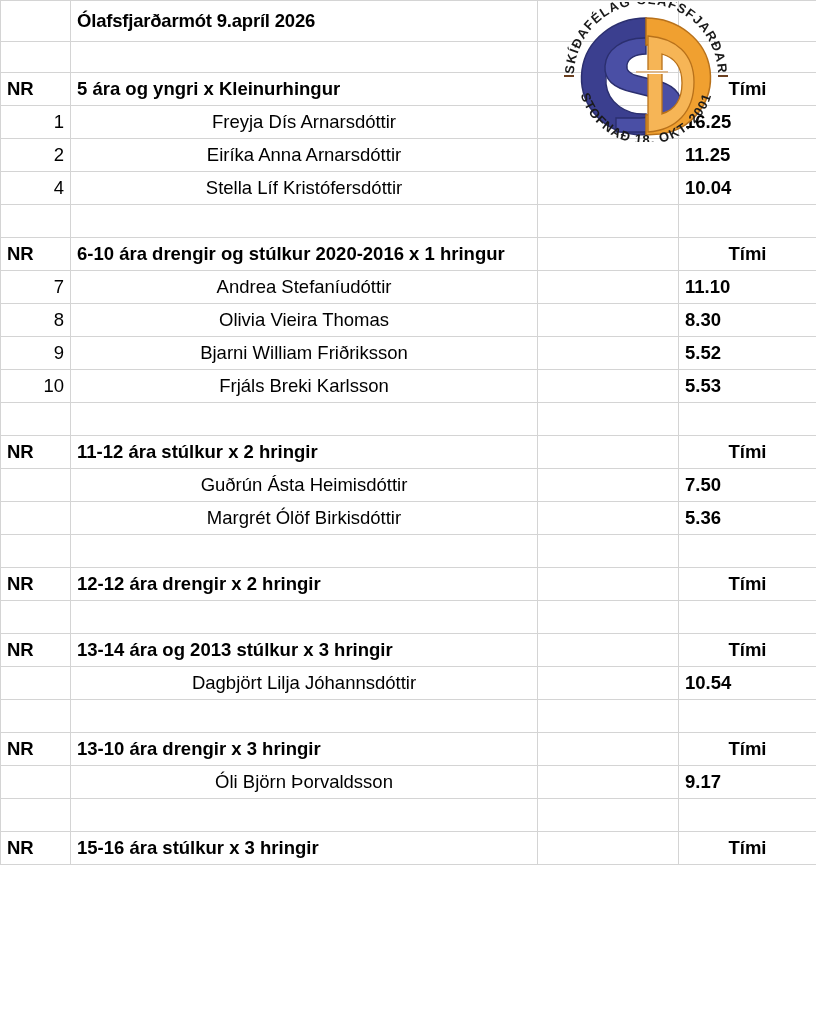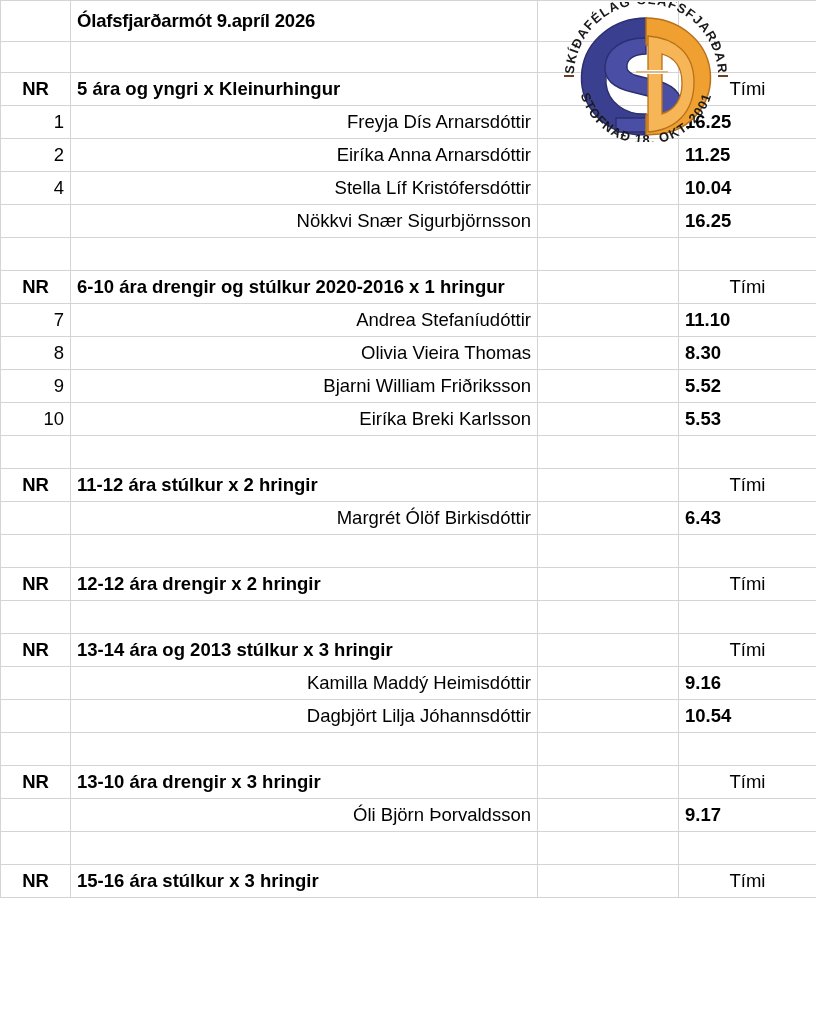--- a/index.html
+++ b/index.html
@@ -64,7 +64,7 @@
   td.hdr-nr {
     font-weight: bold;
     font-size: 18.5px;
-    text-align: center;
+    text-align: left;
     padding-left: 8px;
   }
   td.hdr-cat {

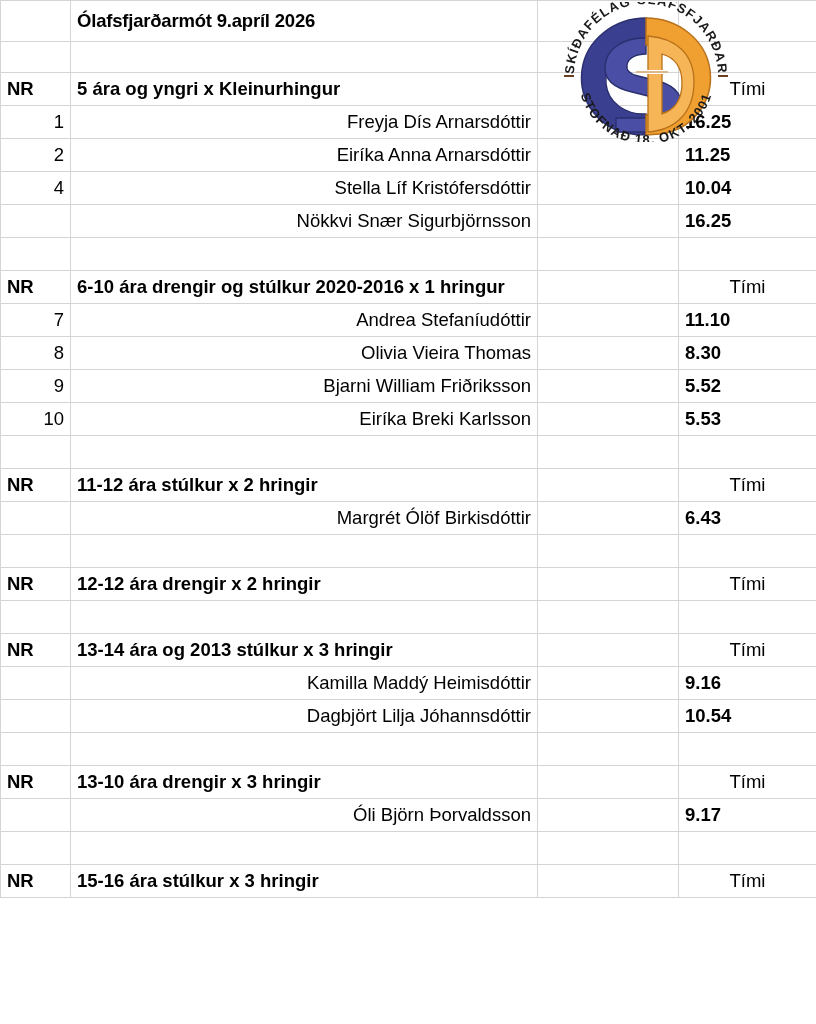--- a/index.html
+++ b/index.html
@@ -74,7 +74,7 @@
     margin-left: 28px;
   }
   td.hdr-time {
-    font-weight: normal;
+    font-weight: bold;
     font-size: 18.5px;
     text-align: center;
   }

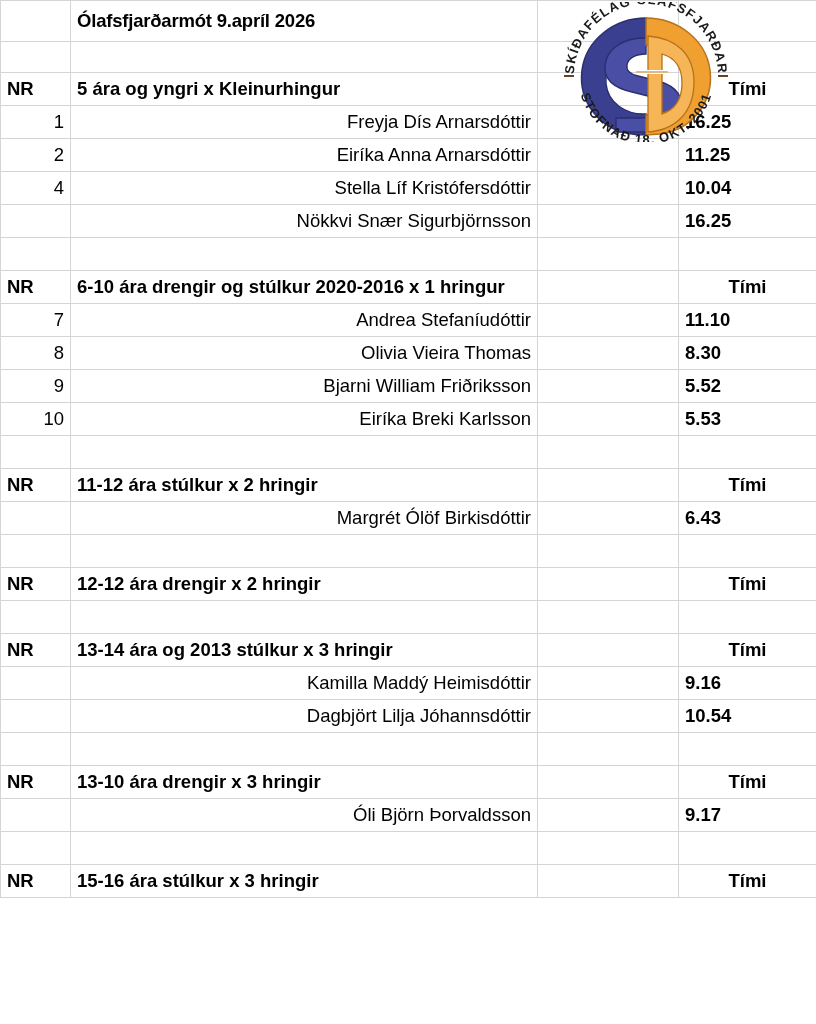--- a/index.html
+++ b/index.html
@@ -86,7 +86,7 @@
     font-size: 18.5px;
   }
   td.cell-name {
-    text-align: right;
+    text-align: center;
     padding-left: 8px;
     font-size: 18.5px;
   }

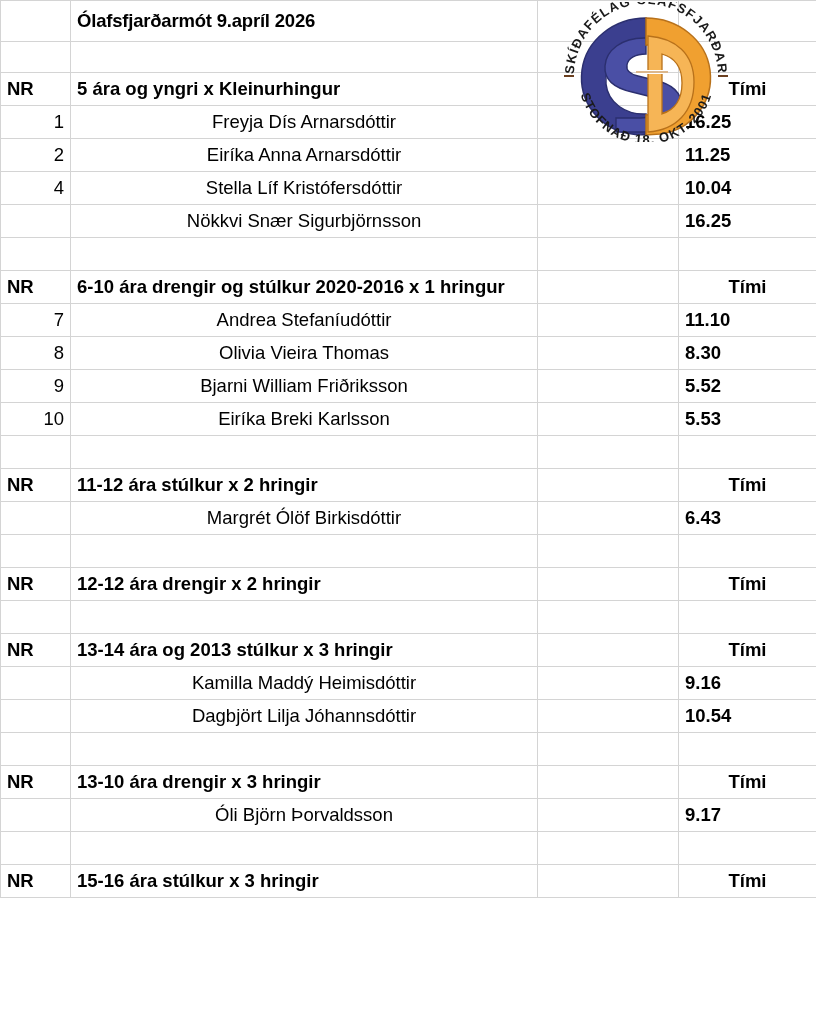--- a/index.html
+++ b/index.html
@@ -157,12 +157,6 @@
           <td class="cell-name">Stella Líf Kristófersdóttir</td>
           <td class="cell-mid"></td>
           <td class="cell-time">10.04</td>
-        </tr>
-        <tr>
-          <td class="cell-nr"></td>
-          <td class="cell-name">Nökkvi Snær Sigurbjörnsson</td>
-          <td class="cell-mid"></td>
-          <td class="cell-time">16.25</td>
         </tr>
         <tr class="spacer-row">
           <td></td>

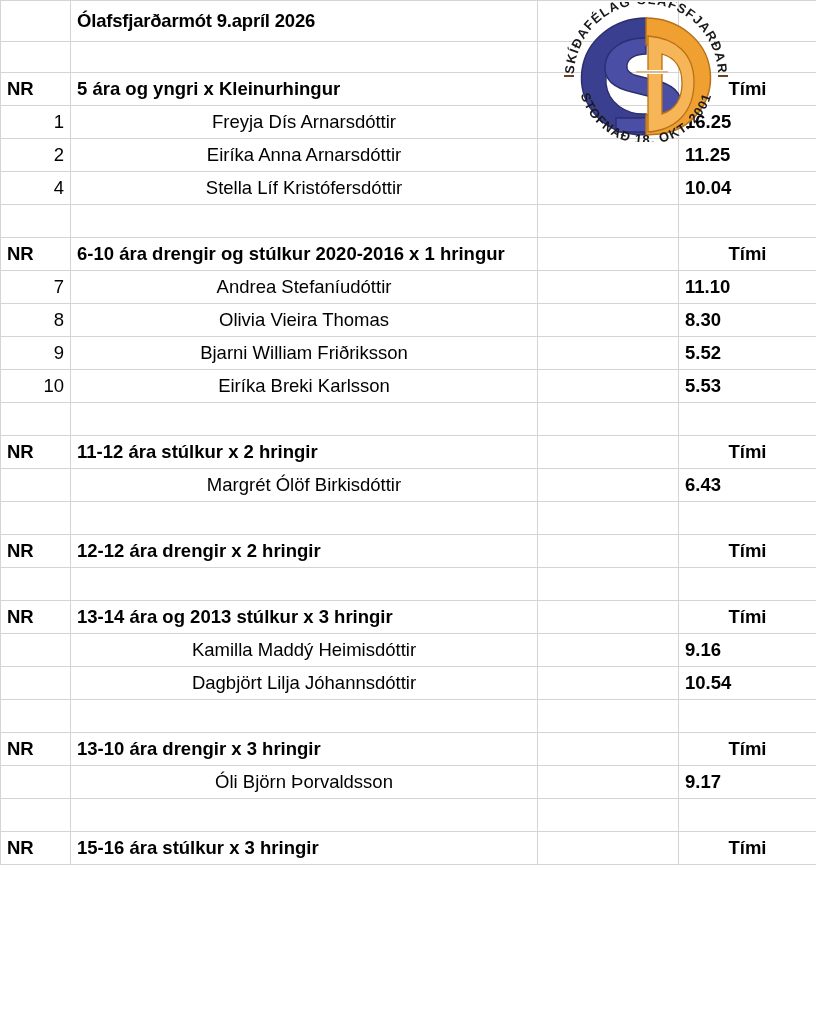--- a/index.html
+++ b/index.html
@@ -190,7 +190,7 @@
         </tr>
         <tr>
           <td class="cell-nr">10</td>
-          <td class="cell-name">Eiríka Breki Karlsson</td>
+          <td class="cell-name">Frjáls Breki Karlsson</td>
           <td class="cell-mid"></td>
           <td class="cell-time">5.53</td>
         </tr>

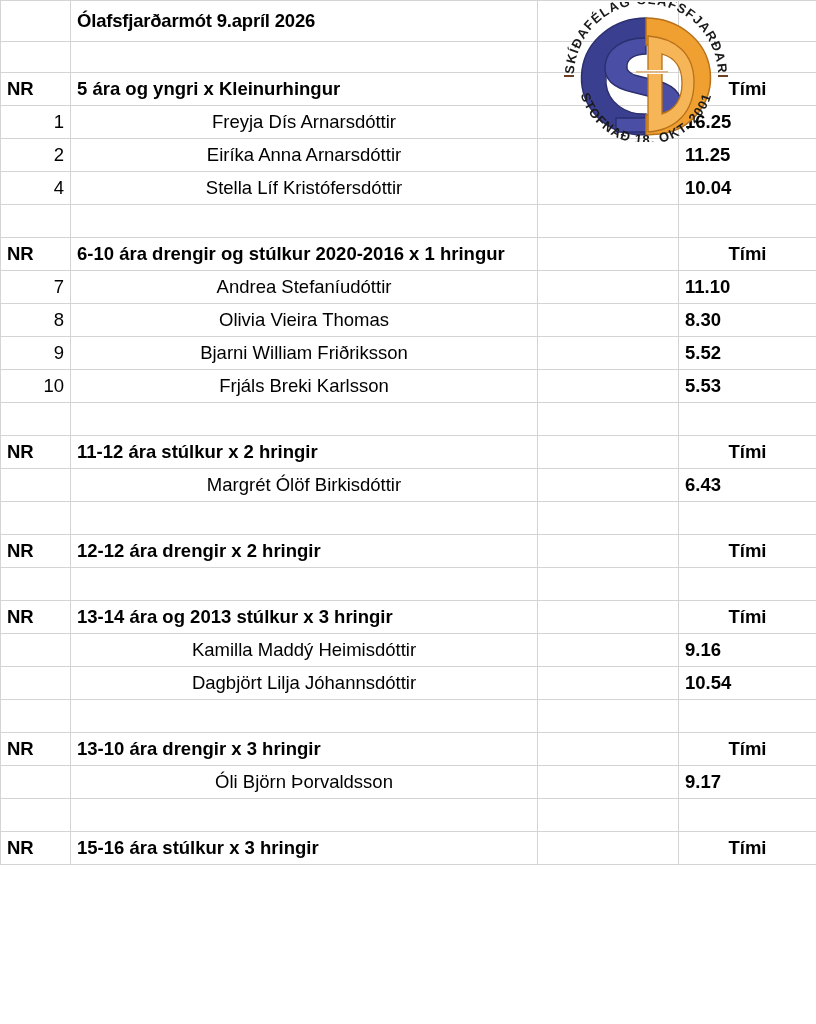--- a/index.html
+++ b/index.html
@@ -205,6 +205,12 @@
           <td class="hdr-cat">11-12 ára stúlkur x 2 hringir</td>
           <td></td>
           <td class="hdr-time">Tími</td>
+        </tr>
+        <tr>
+          <td class="cell-nr"></td>
+          <td class="cell-name">Guðrún Ásta Heimisdóttir</td>
+          <td class="cell-mid"></td>
+          <td class="cell-time">7.50</td>
         </tr>
         <tr>
           <td class="cell-nr"></td>

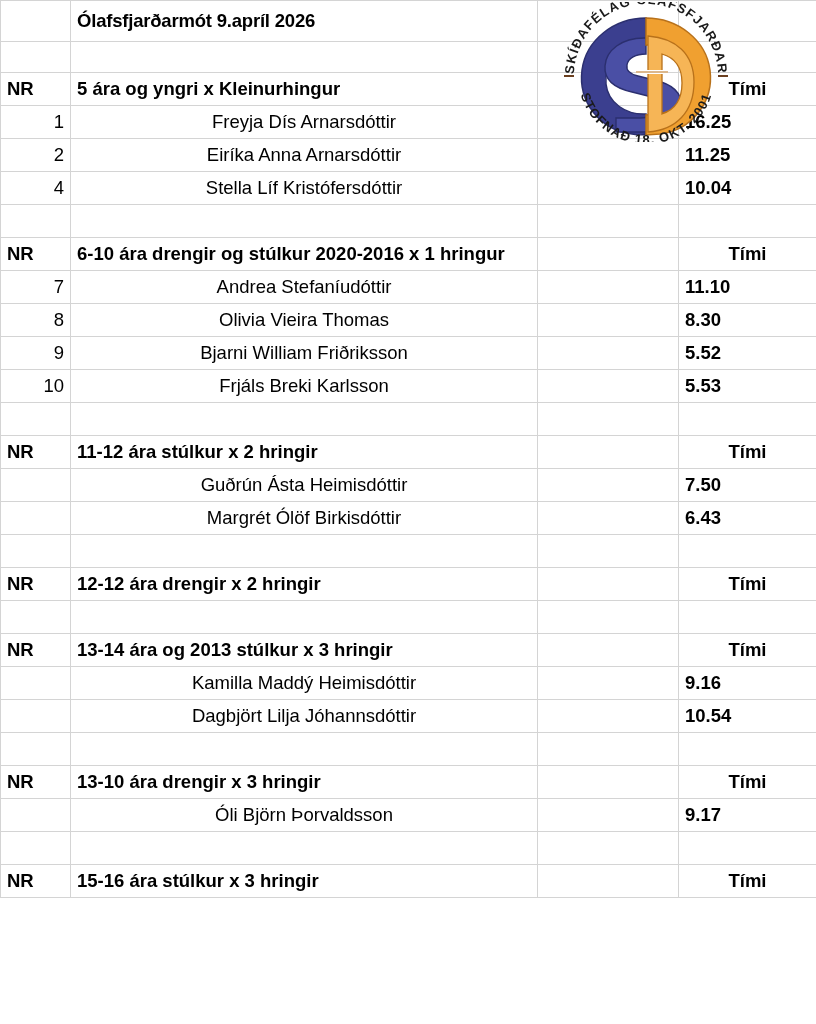--- a/index.html
+++ b/index.html
@@ -216,7 +216,7 @@
           <td class="cell-nr"></td>
           <td class="cell-name">Margrét Ólöf Birkisdóttir</td>
           <td class="cell-mid"></td>
-          <td class="cell-time">6.43</td>
+          <td class="cell-time">5.36</td>
         </tr>
         <tr class="spacer-row">
           <td></td>

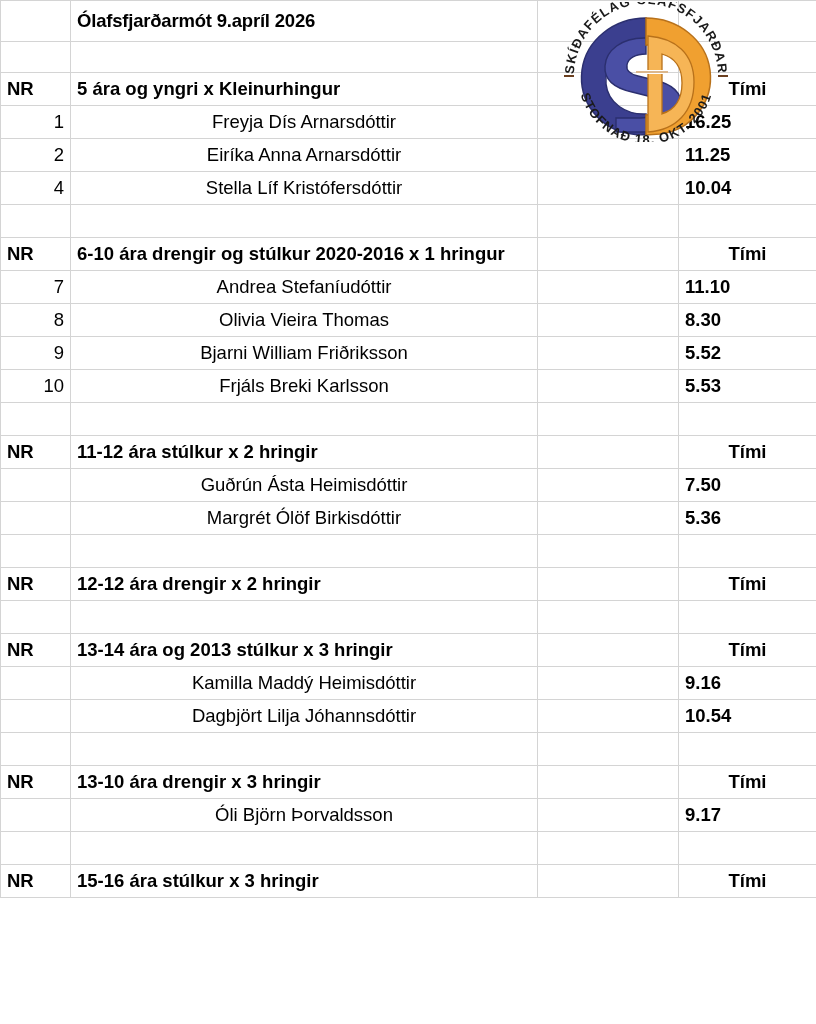--- a/index.html
+++ b/index.html
@@ -241,12 +241,6 @@
           <td class="hdr-cat">13-14 ára og  2013 stúlkur x 3 hringir</td>
           <td></td>
           <td class="hdr-time">Tími</td>
-        </tr>
-        <tr>
-          <td class="cell-nr"></td>
-          <td class="cell-name">Kamilla Maddý Heimisdóttir</td>
-          <td class="cell-mid"></td>
-          <td class="cell-time">9.16</td>
         </tr>
         <tr>
           <td class="cell-nr"></td>

